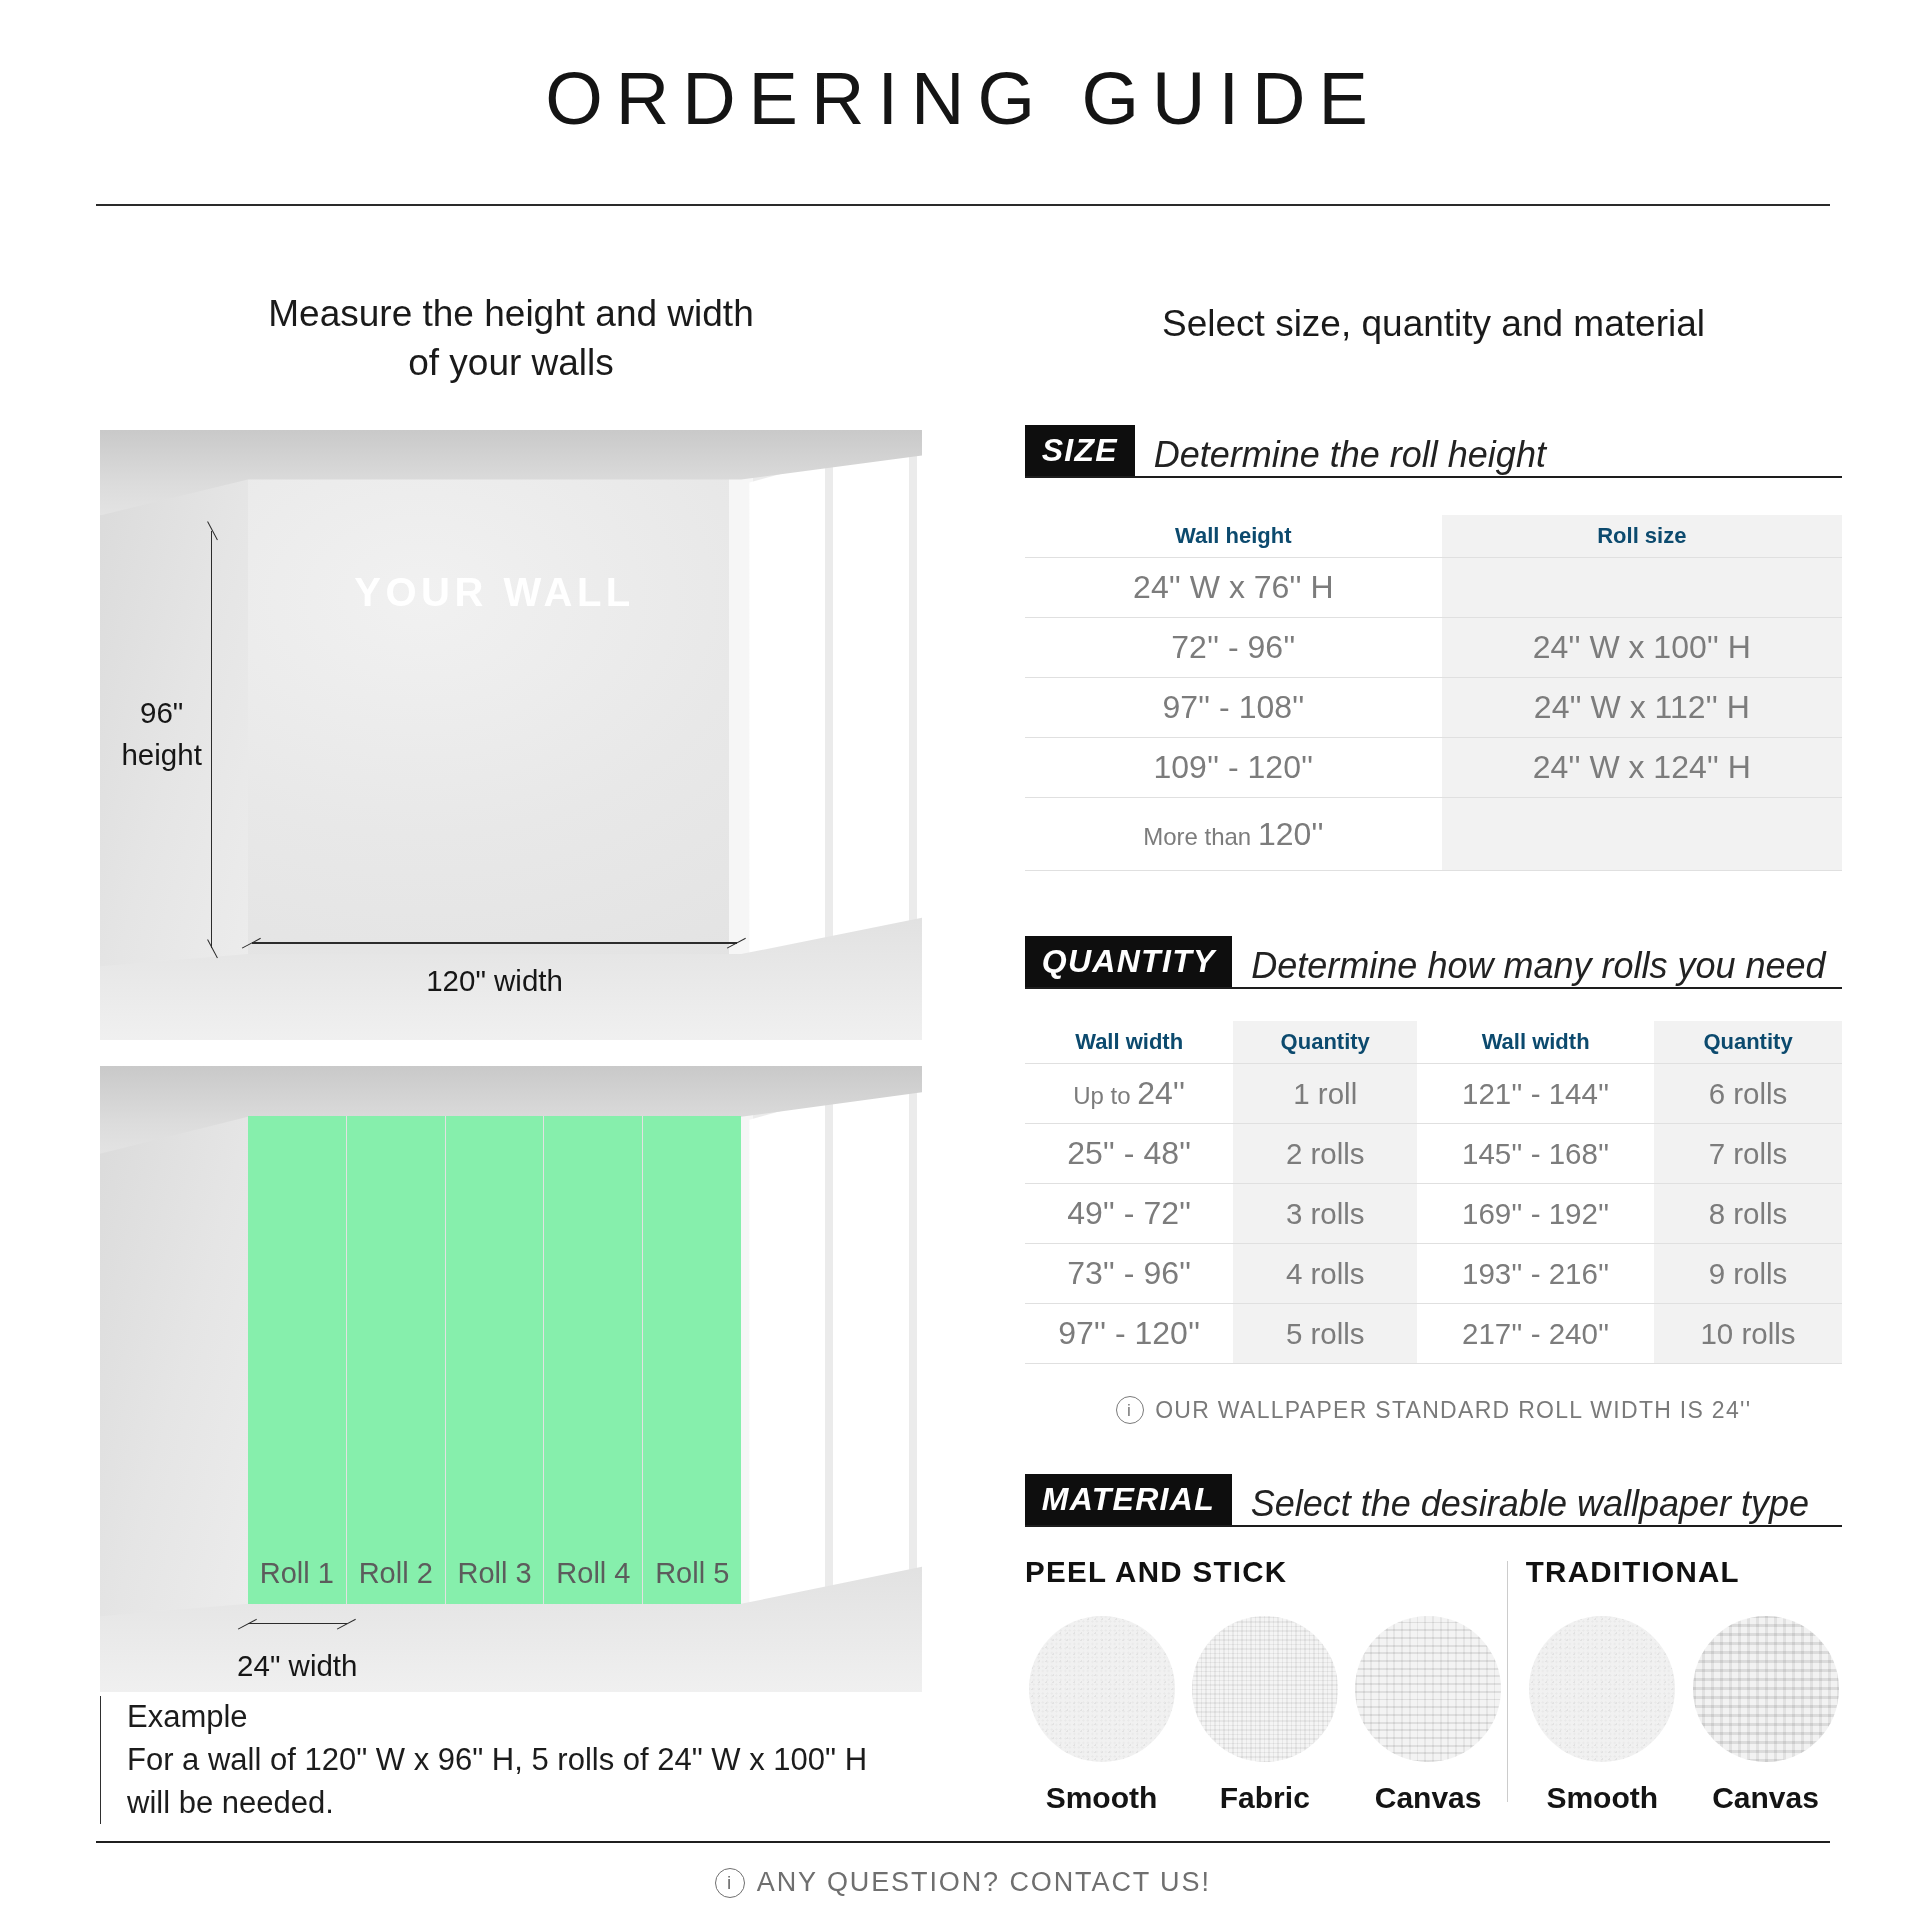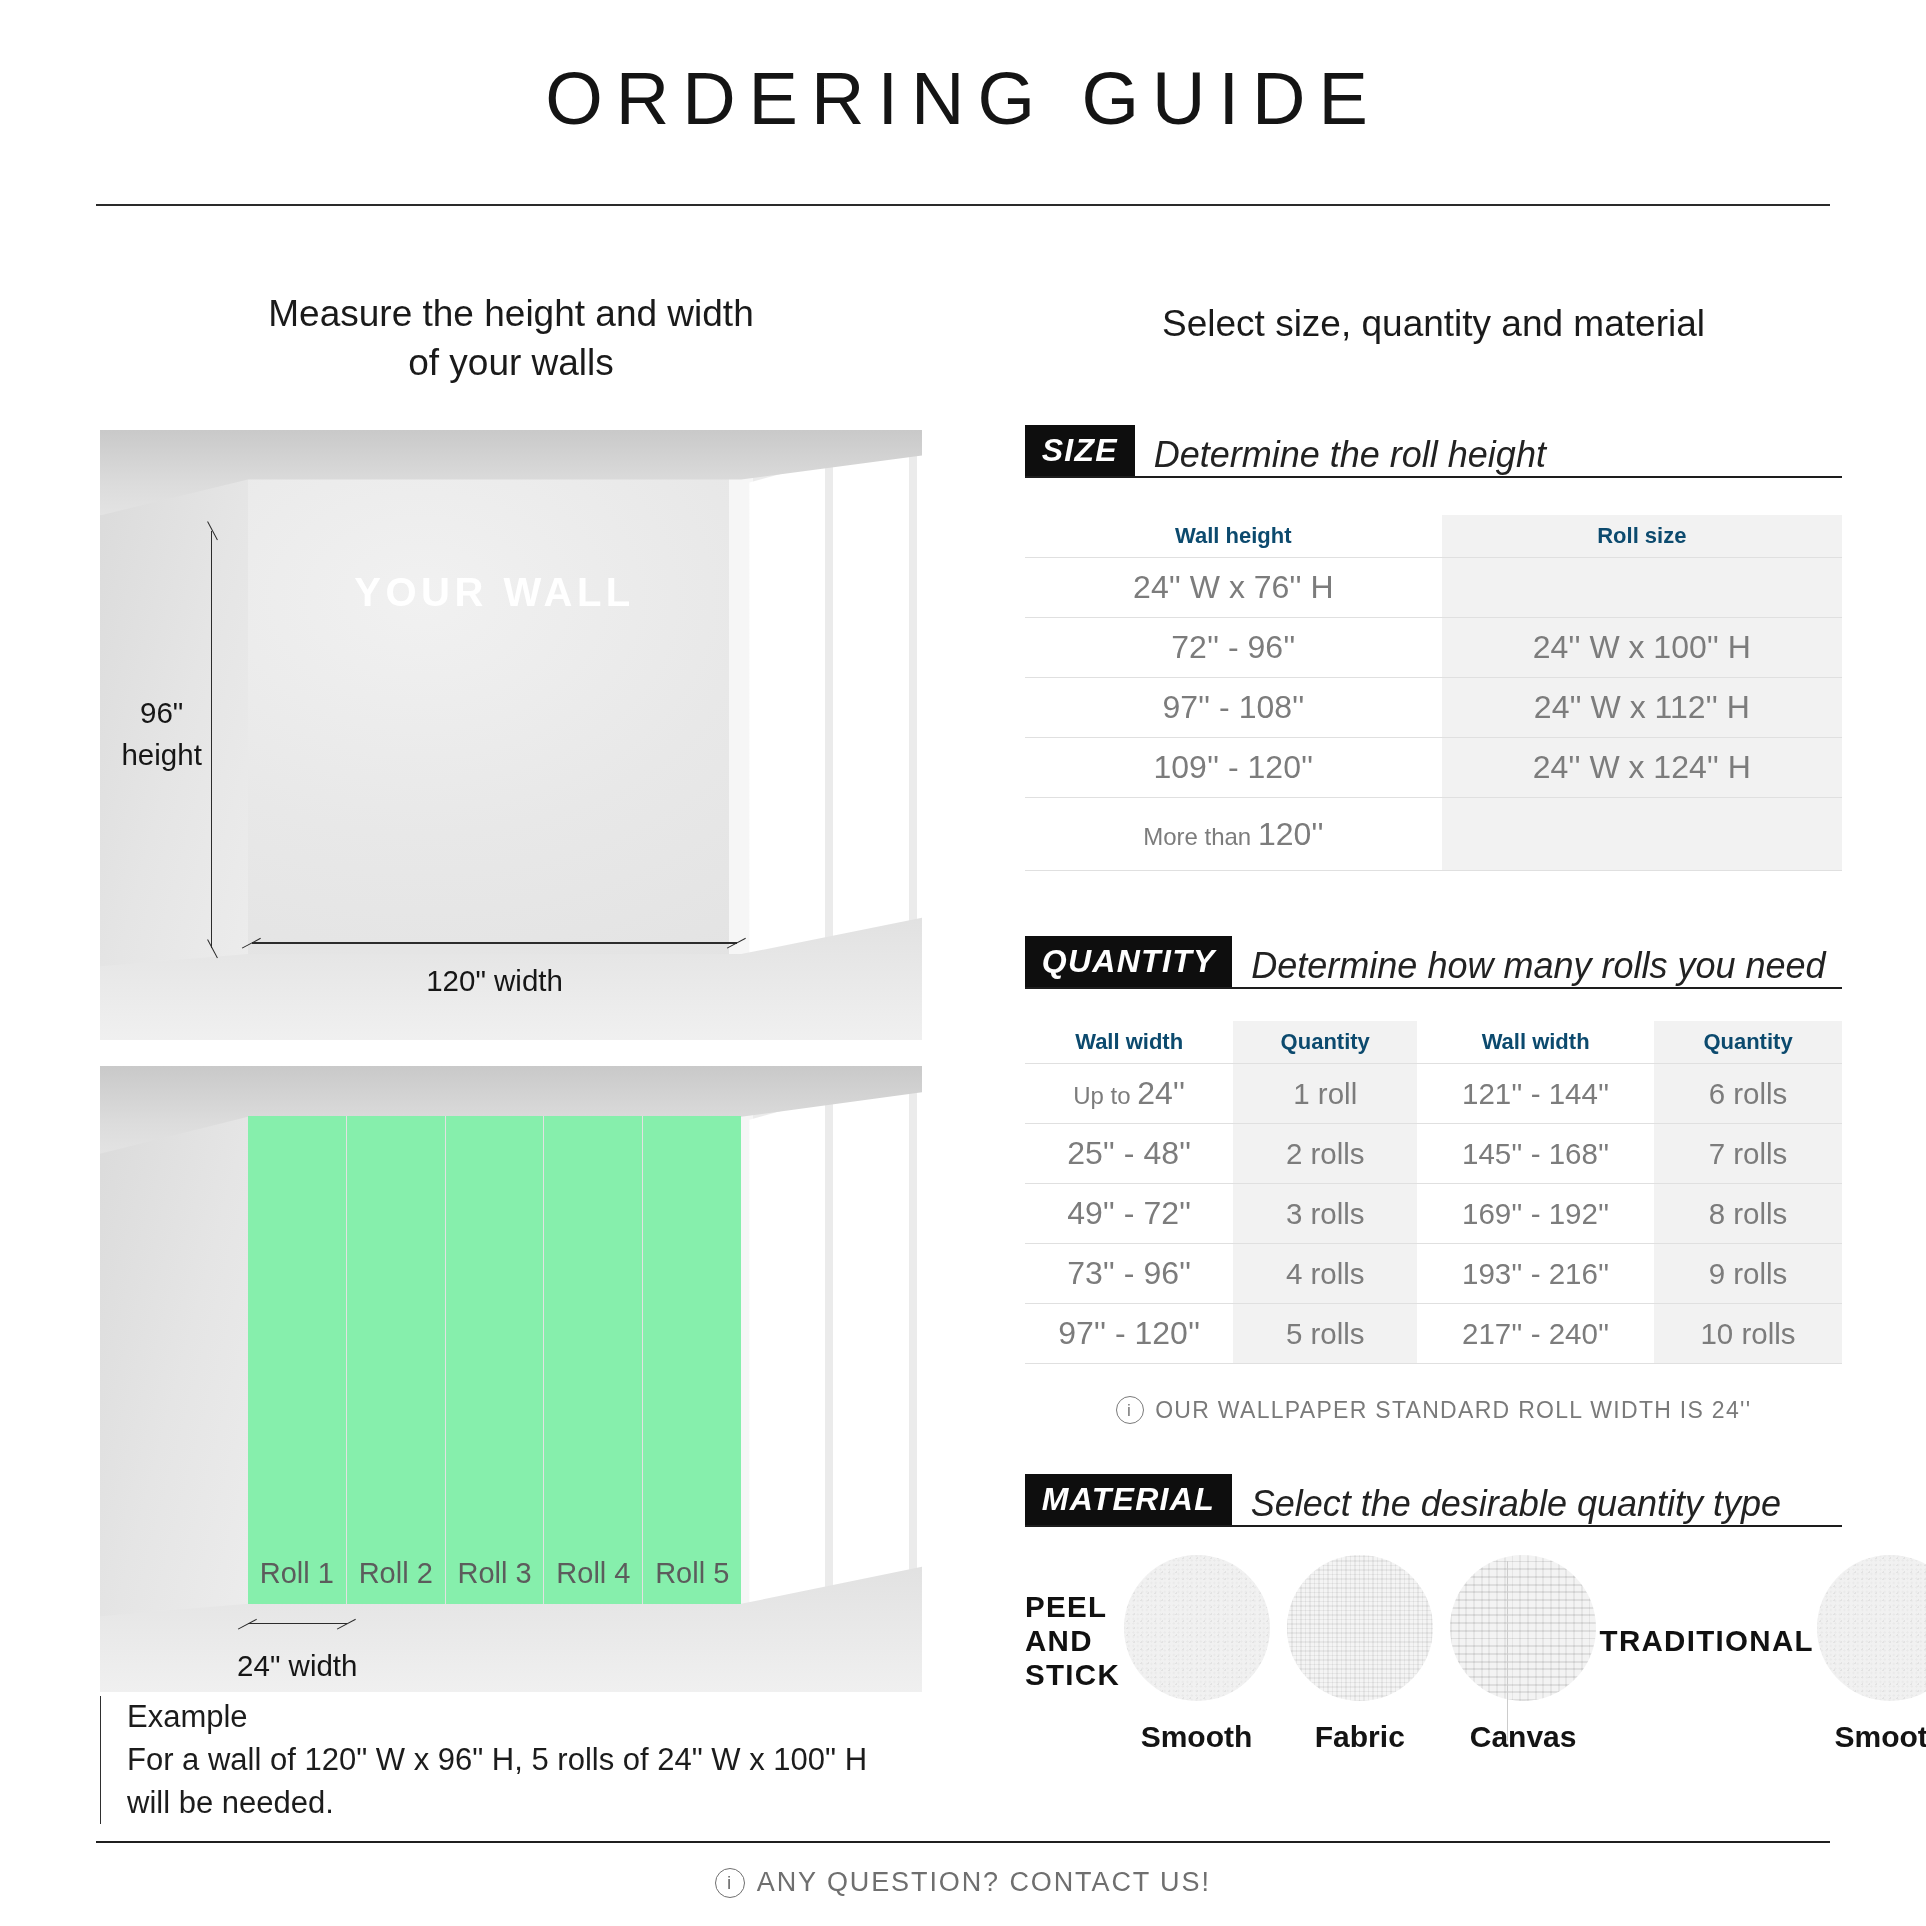--- a/index.html
+++ b/index.html
@@ -276,7 +276,7 @@
   <div class="section" id="sec-material">
     <div class="sec-head">
       <span class="badge">MATERIAL</span>
-      <span class="sec-sub">Select the desirable quantity type</span>
+      <span class="sec-sub">Select the desirable wallpaper type</span>
     </div>
     <div class="mat-body">
       <div class="mat-divider"></div>

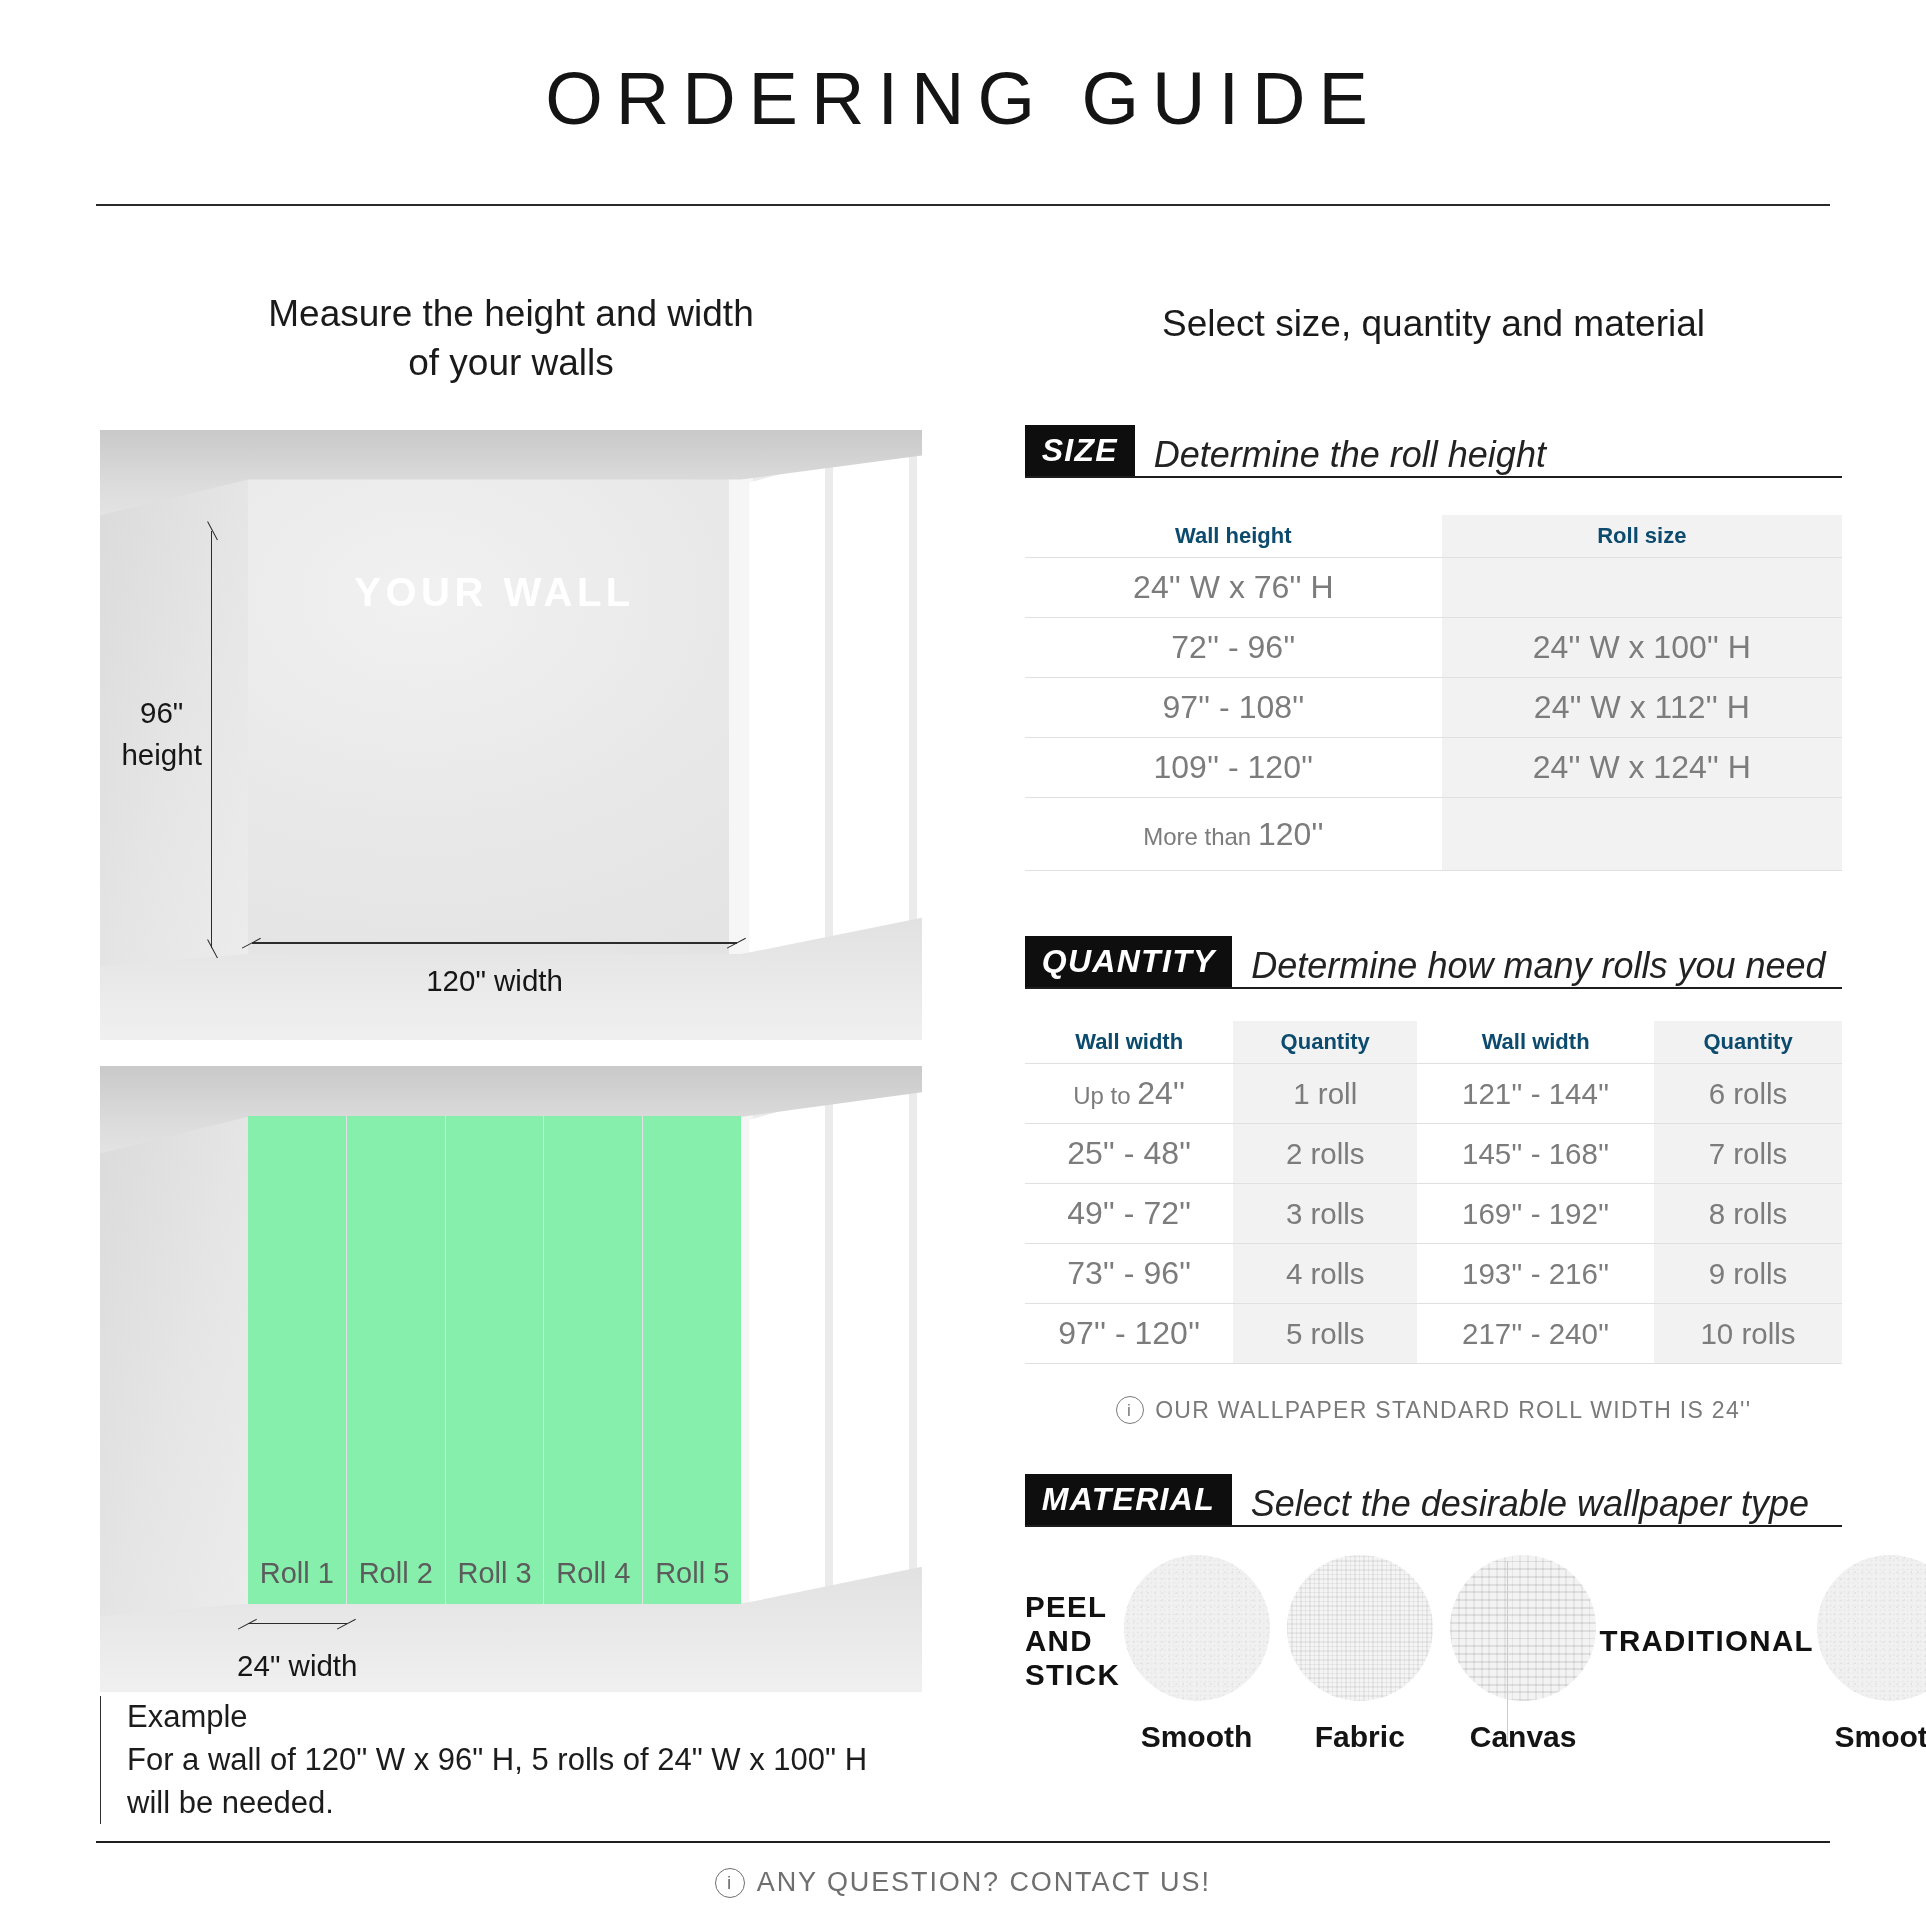--- a/index.html
+++ b/index.html
@@ -98,7 +98,7 @@
   
   .mat-body{position:relative;margin-top:28px;display:flex;}
   .mat-divider{position:absolute;left:59%;top:6.4px;bottom:13px;width:1.3px;background:#cccccc;}
-  .mat-group{display:flex;align-items:center;}
+  .mat-group{display:flex;flex-direction:column;}
   .mat-group.g2{margin-left:auto;}
   .mat-title{font-weight:bold;font-size:29.5px;letter-spacing:1.3px;color:#111111;margin-bottom:27px;}
   .swatch-row{display:flex;gap:10.3px;}

